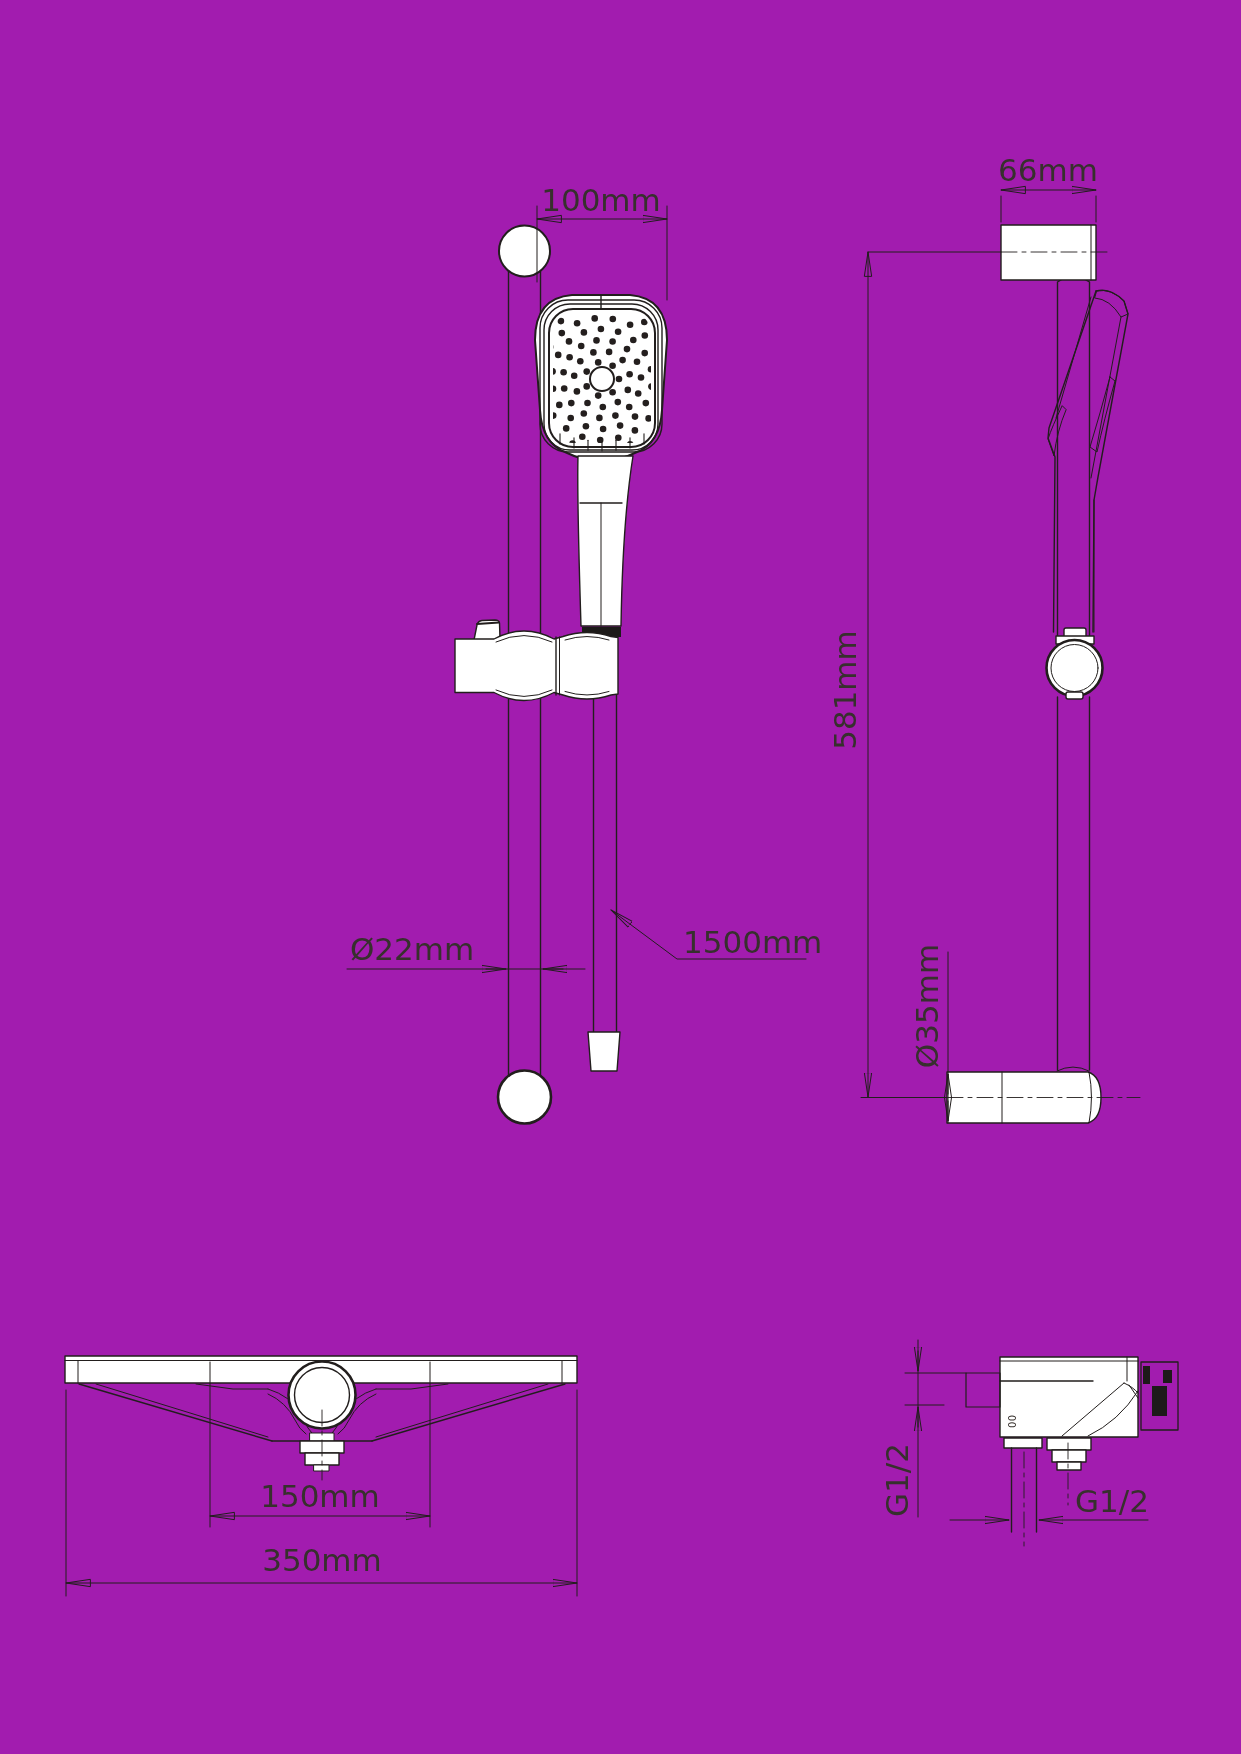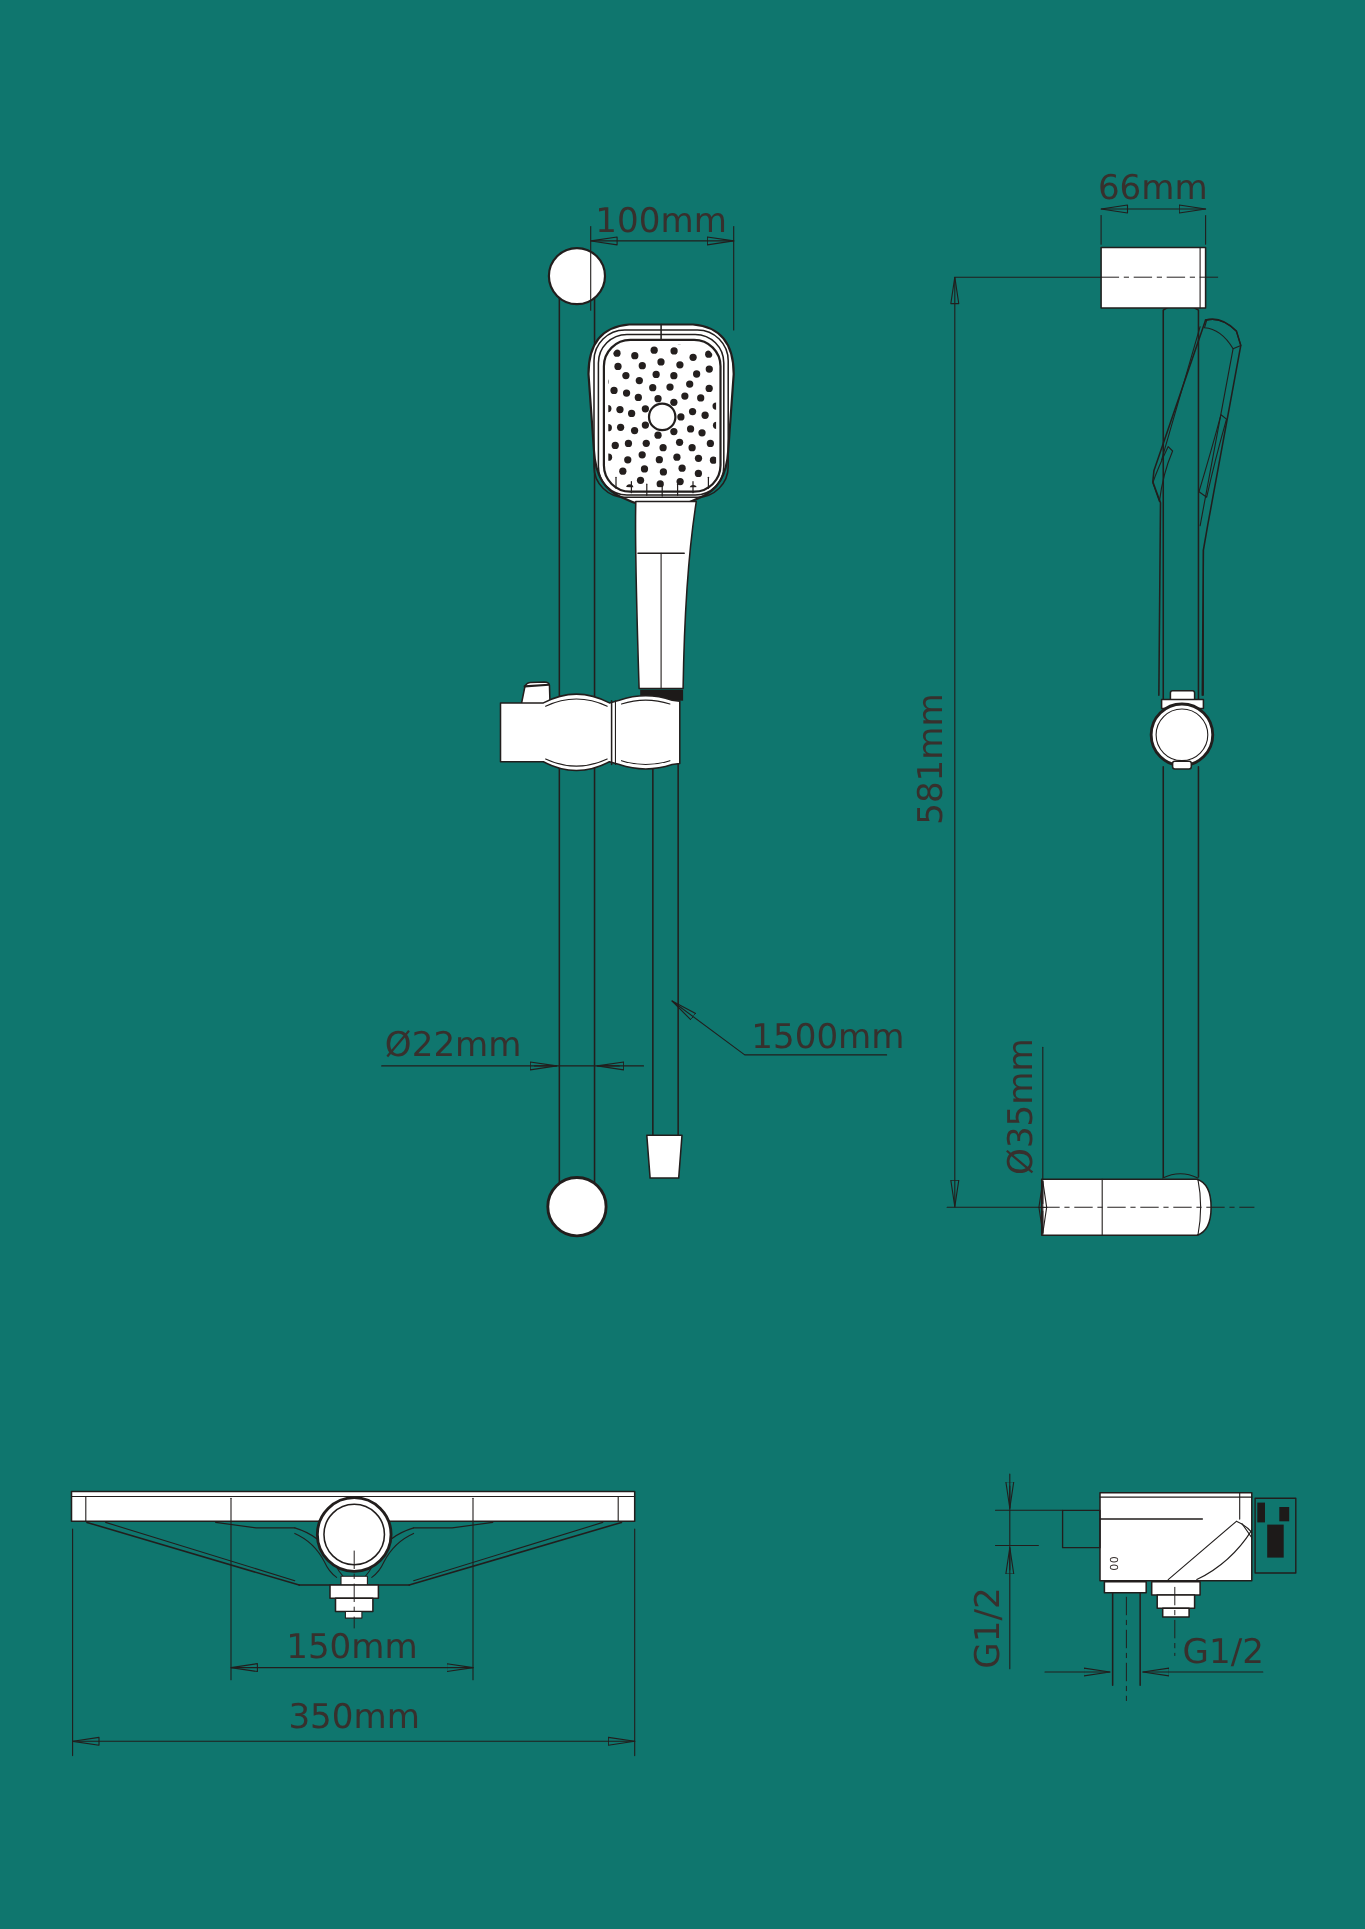--- a/index.html
+++ b/index.html
@@ -3,7 +3,7 @@
 <meta charset="utf-8">
 <style>
   html,body{margin:0;padding:0;background:#ffffff;}
-  .canvas{width:1241px;height:1754px;position:relative;background:#0f766e;overflow:hidden;}
+  .canvas{width:1241px;height:1754px;position:relative;background:#a21caf;overflow:hidden;}
   svg{display:block;}
   svg line, svg path, svg rect, svg circle, svg ellipse, svg polyline{
     stroke:#221e1d; fill:none; stroke-linecap:round; stroke-linejoin:round;

